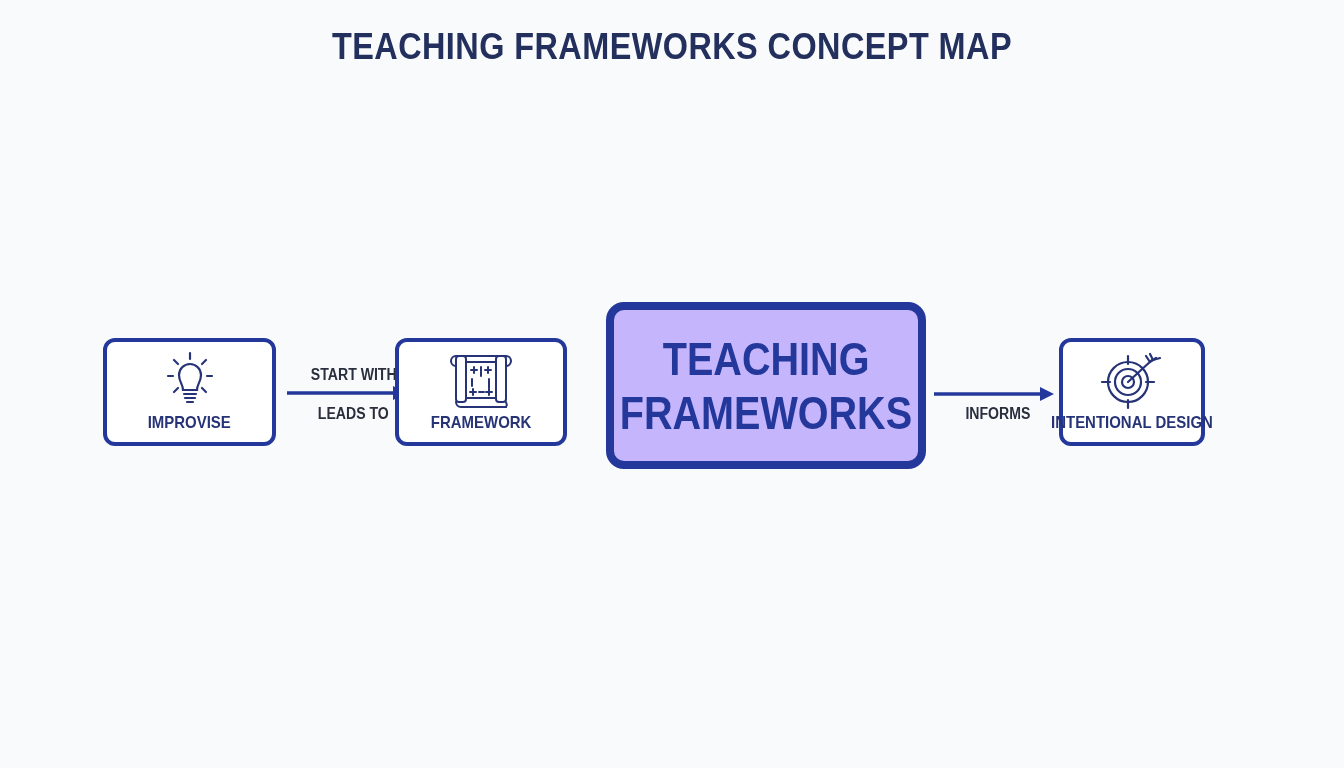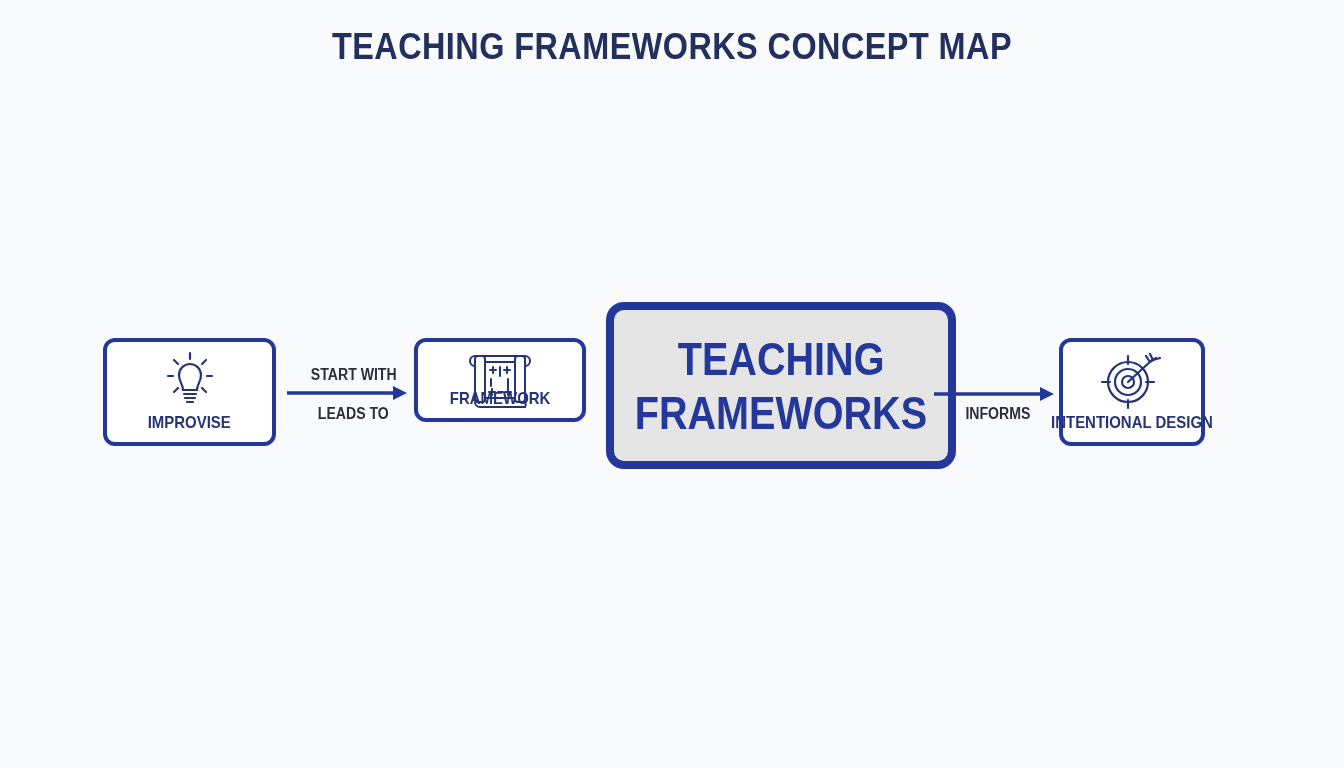--- a/index.html
+++ b/index.html
@@ -41,8 +41,8 @@
   }
   .center-node {
     position: absolute;
-    left: 606px; top: 302px; width: 350px; height: 167px;
-    background: #e5e5e5;
+    left: 606px; top: 302px; width: 320px; height: 167px;
+    background: #c4b5fd;
     border: 8px solid #23389a;
     border-radius: 18px;
     box-sizing: border-box;

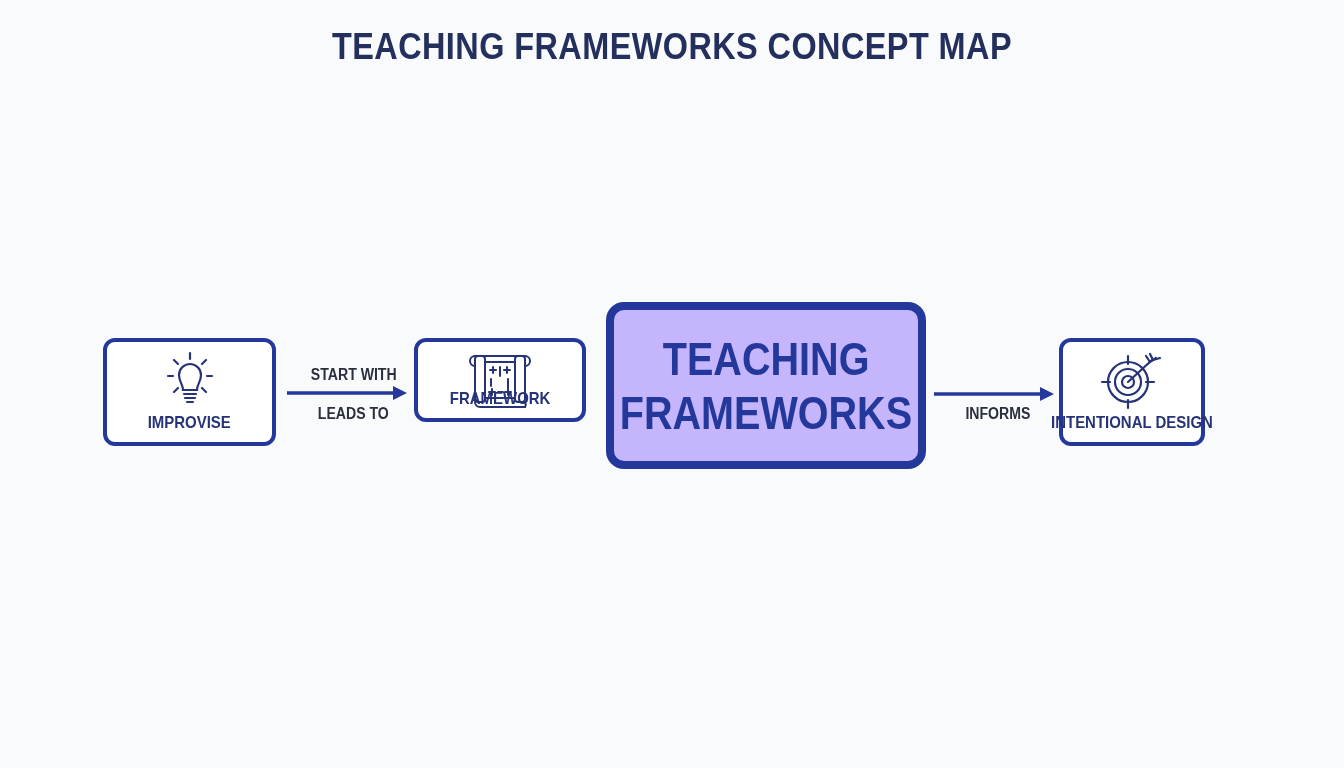--- a/index.html
+++ b/index.html
@@ -99,7 +99,7 @@
 </svg>
 <span class="edge-label" style="left:313px; top:405px;">LEADS TO</span>
 
-<div class="node" style="left:414px; top:338px; width:172px; height:84px;">
+<div class="node" style="left:395px; top:338px; width:172px; height:108px;">
   <svg class="icon" style="top:10px;" width="66" height="58" viewBox="0 0 66 58">
     <g stroke="#263377" stroke-width="2" fill="none" stroke-linecap="round" stroke-linejoin="round">
       <path d="M8 4 H58 A5 5 0 0 1 58 14"></path>

